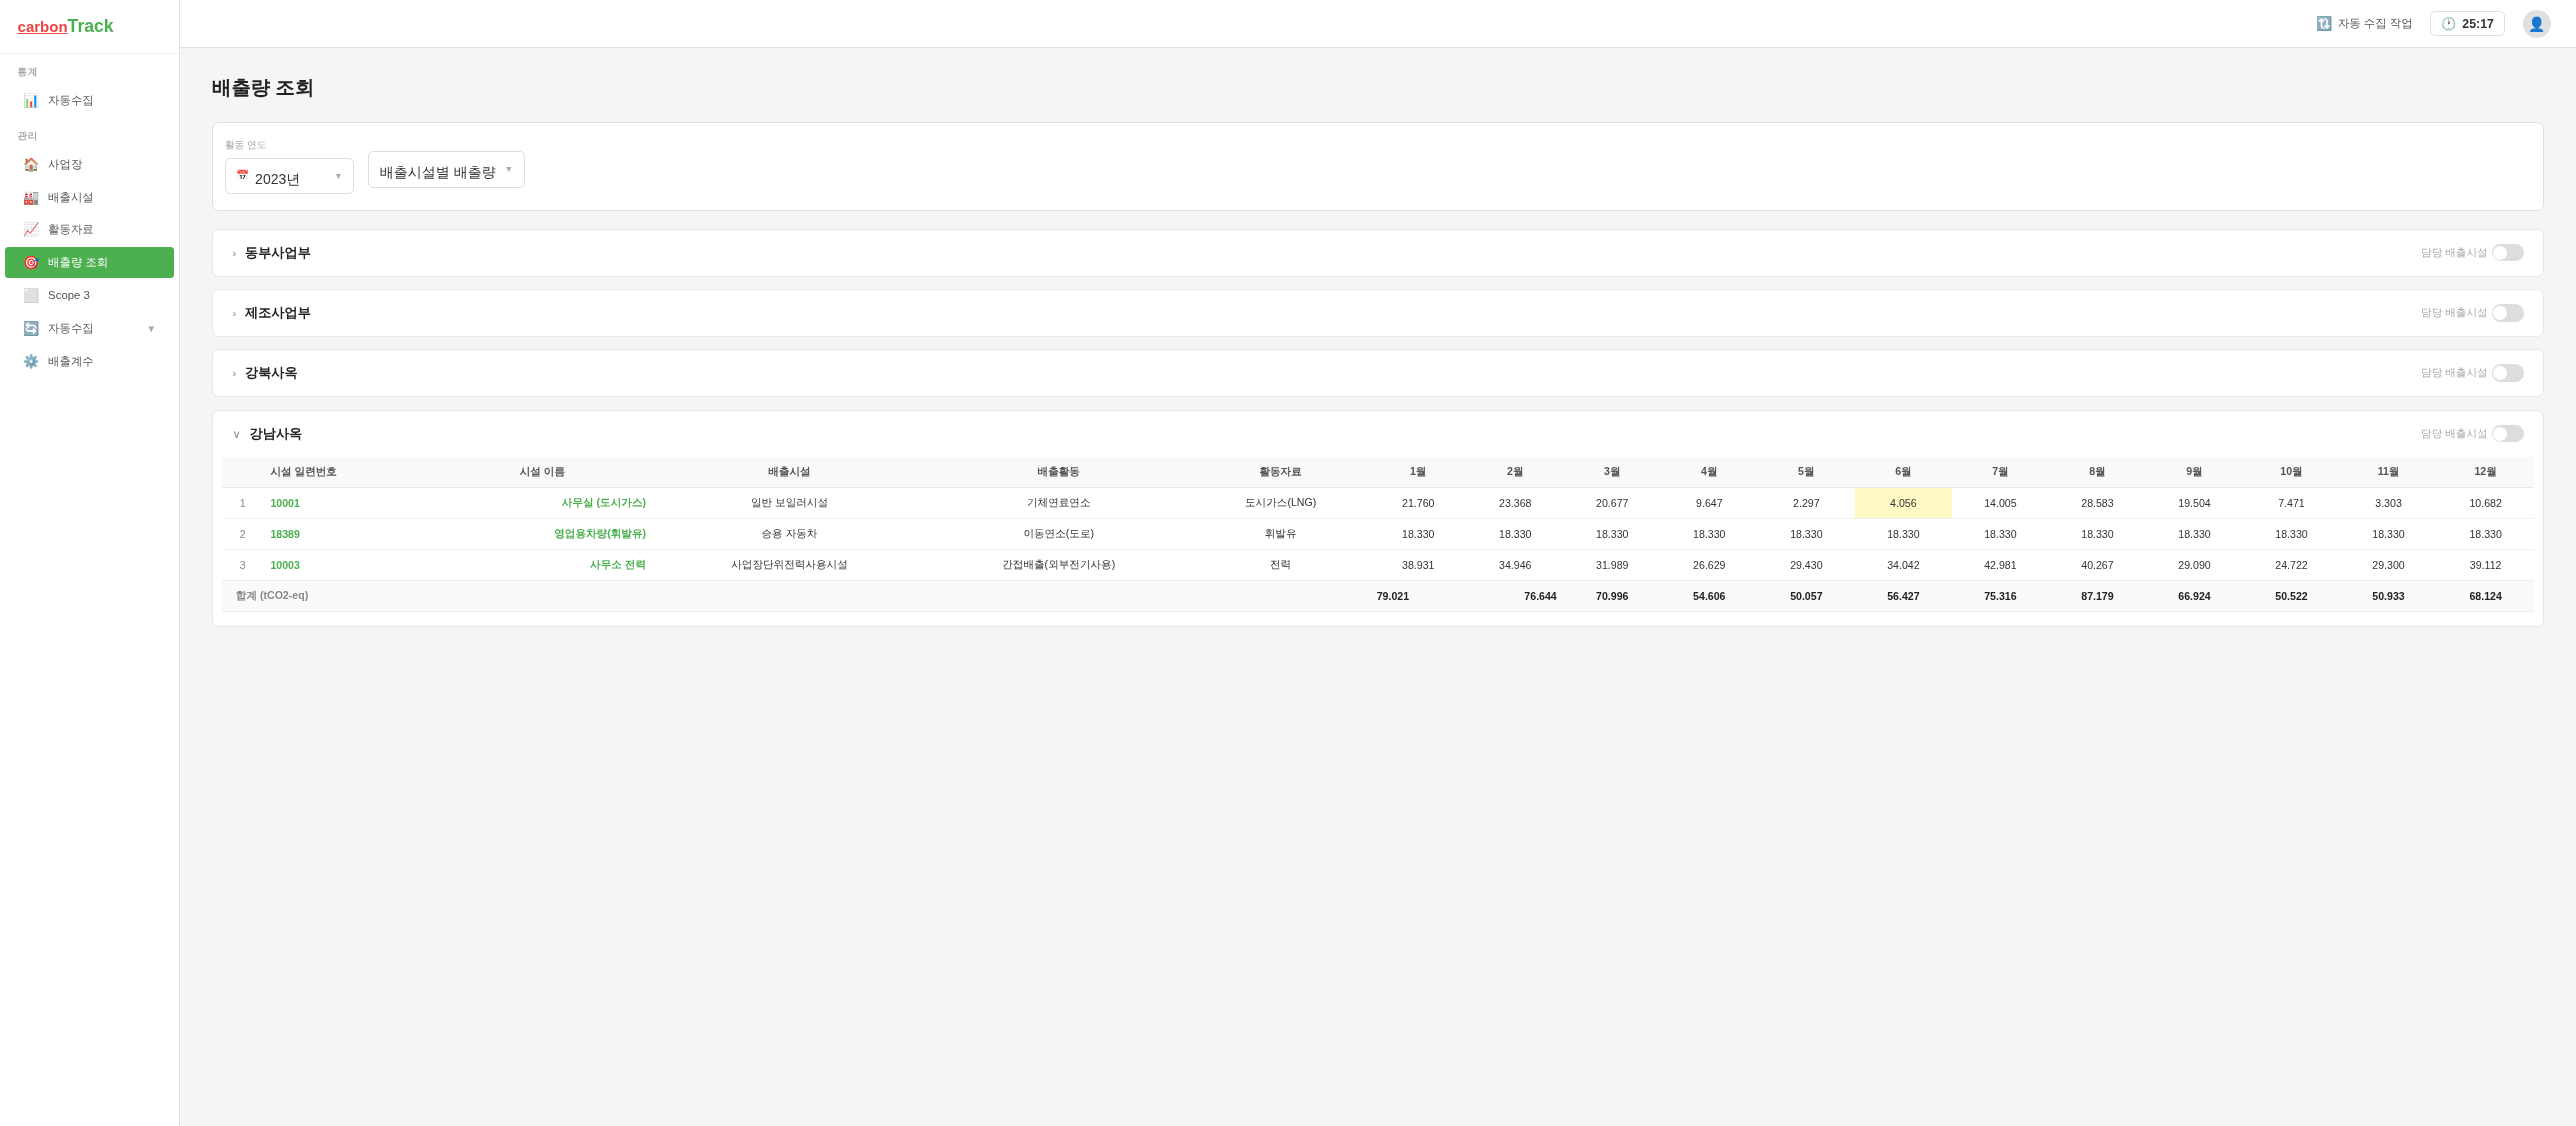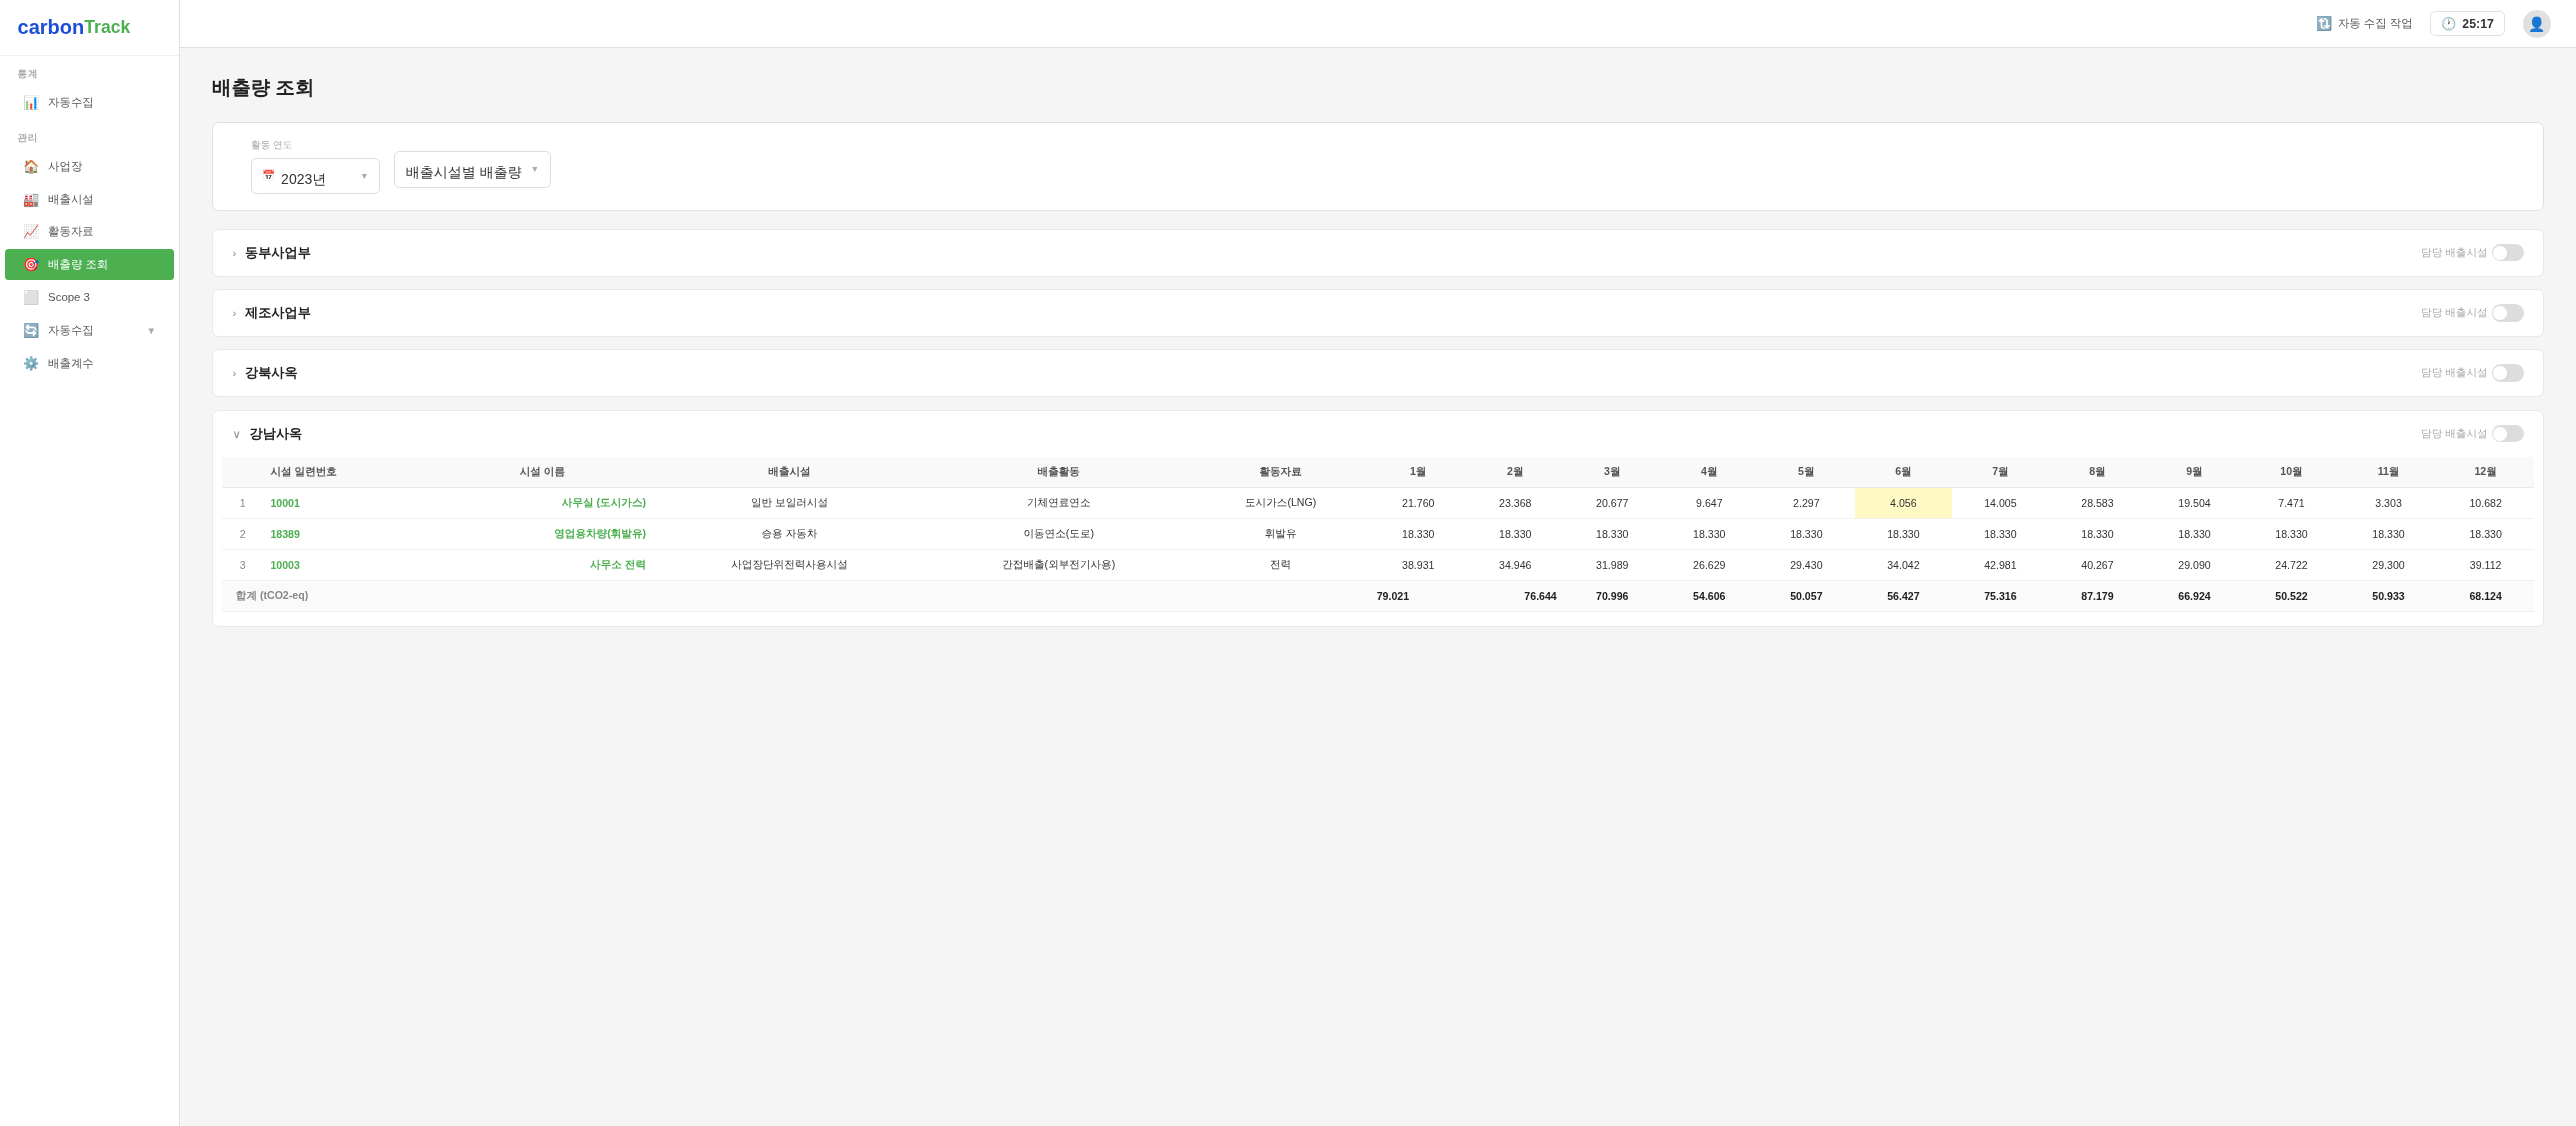--- a/index.html
+++ b/index.html
@@ -21,7 +21,7 @@
       display: flex;
       align-items: center;
     }
-    .logo-carbon { color: #1d4ed8; font-weight: 700; font-size: 20px; }
+    .logo-carbon { color: #ef4444; font-weight: 700; font-size: 15px; text-decoration: underline; }
     .logo-track { color: #4caf50; font-weight: 700; font-size: 17.6px; }
     .sidebar-section-label {
       padding: 12.3px 17.6px 5.3px;

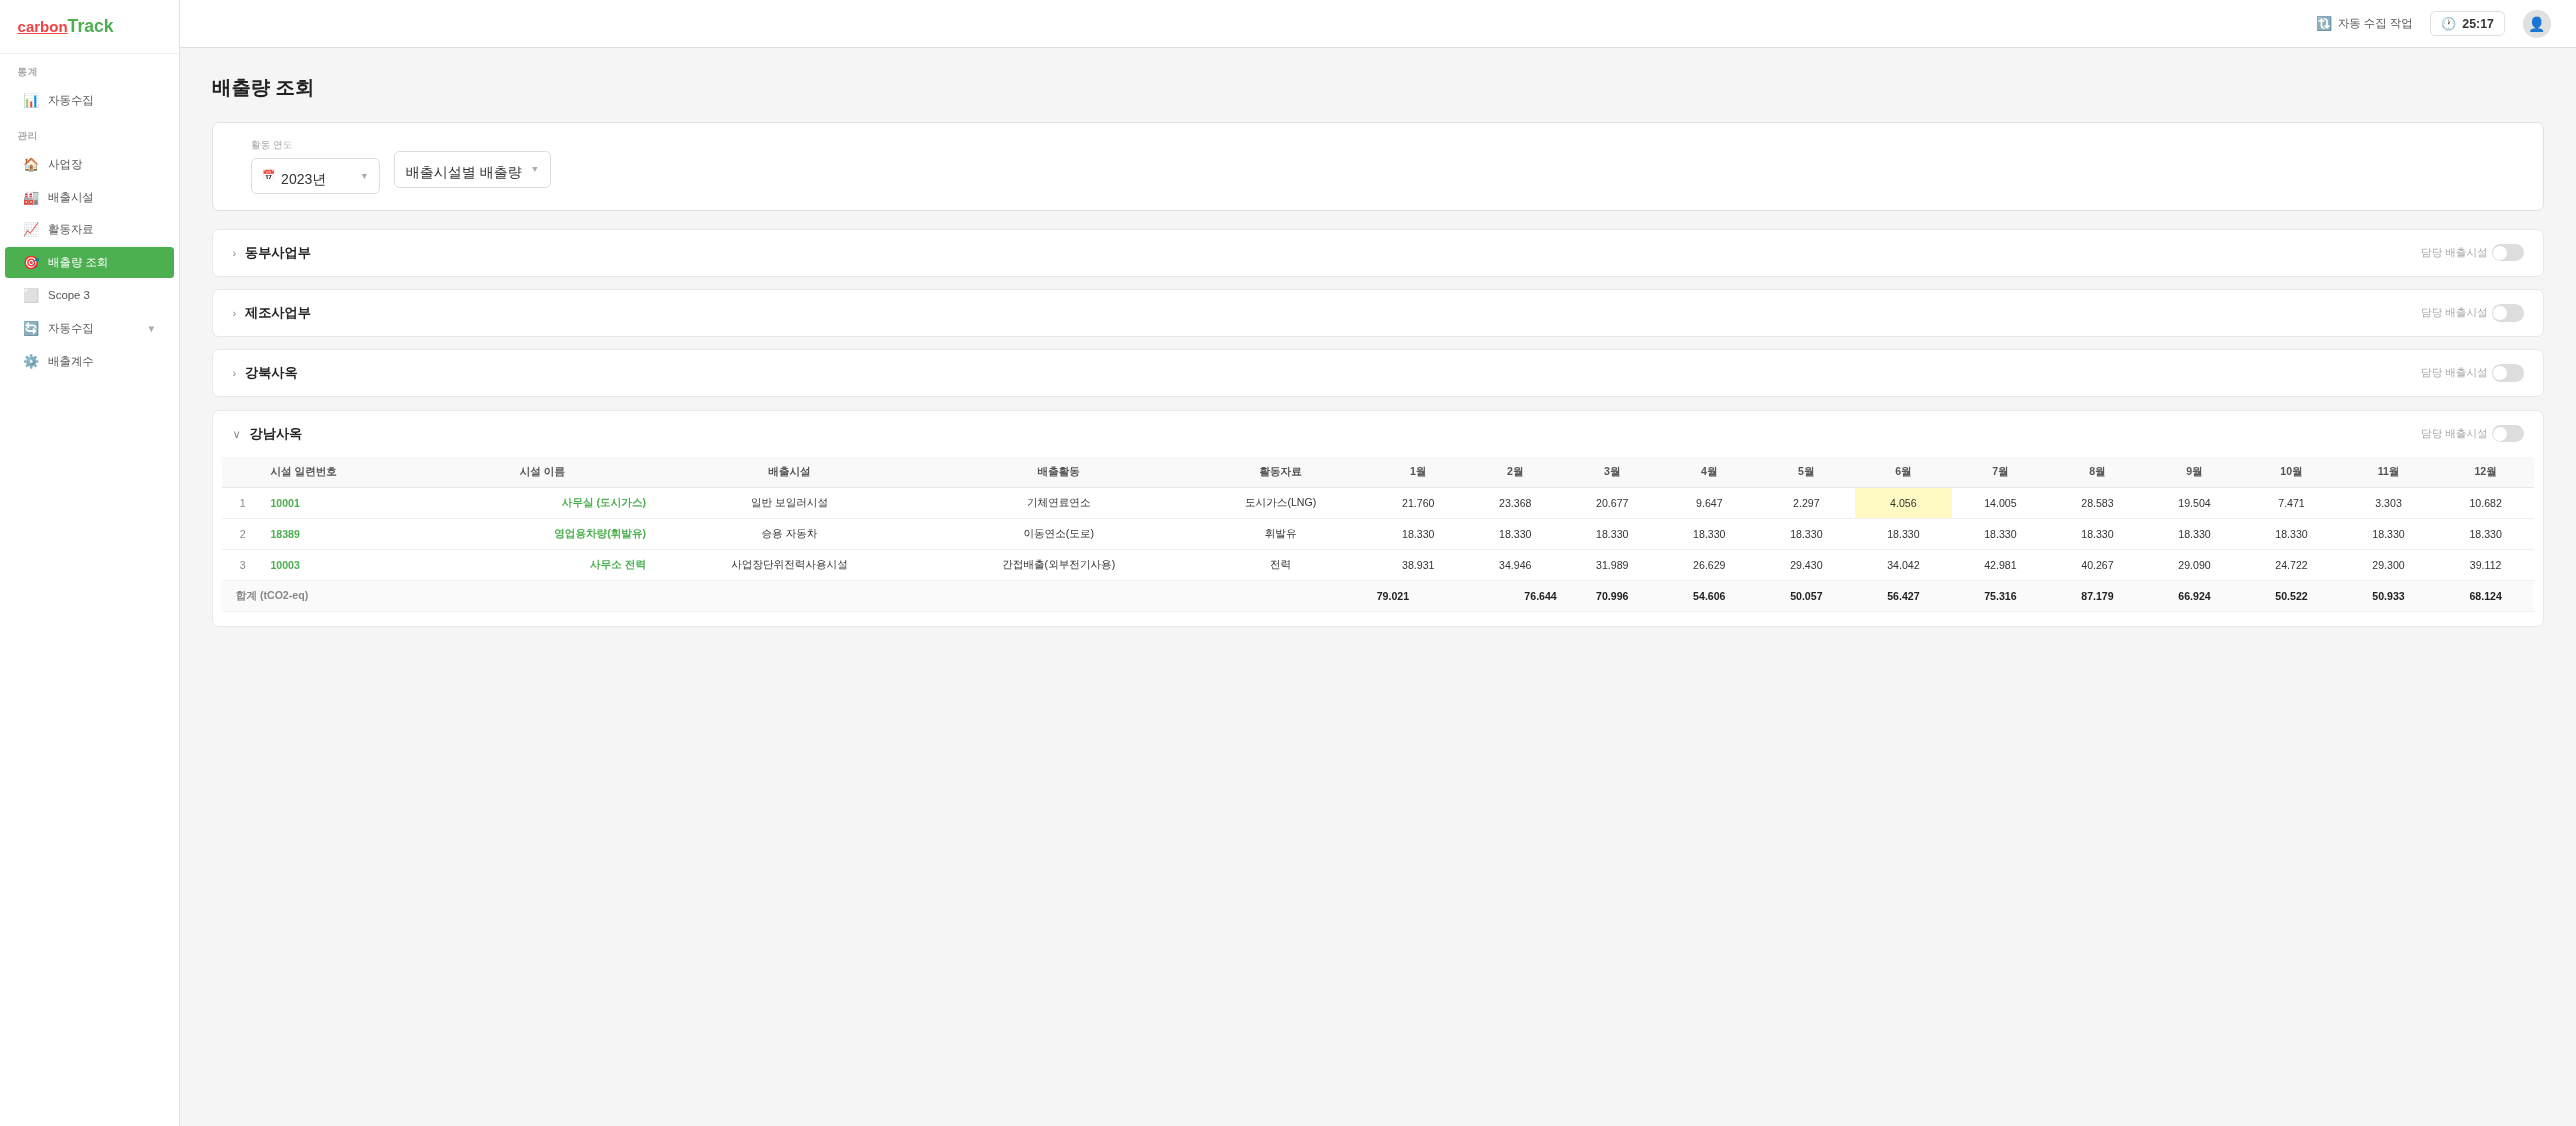--- a/index.html
+++ b/index.html
@@ -112,7 +112,7 @@
       background: #fff;
       border: 0.9px solid #e0e0e0;
       border-radius: 7px;
-      padding: 16px 38px;
+      padding: 16px 12px;
       display: flex;
       align-items: center;
       gap: 14px;

